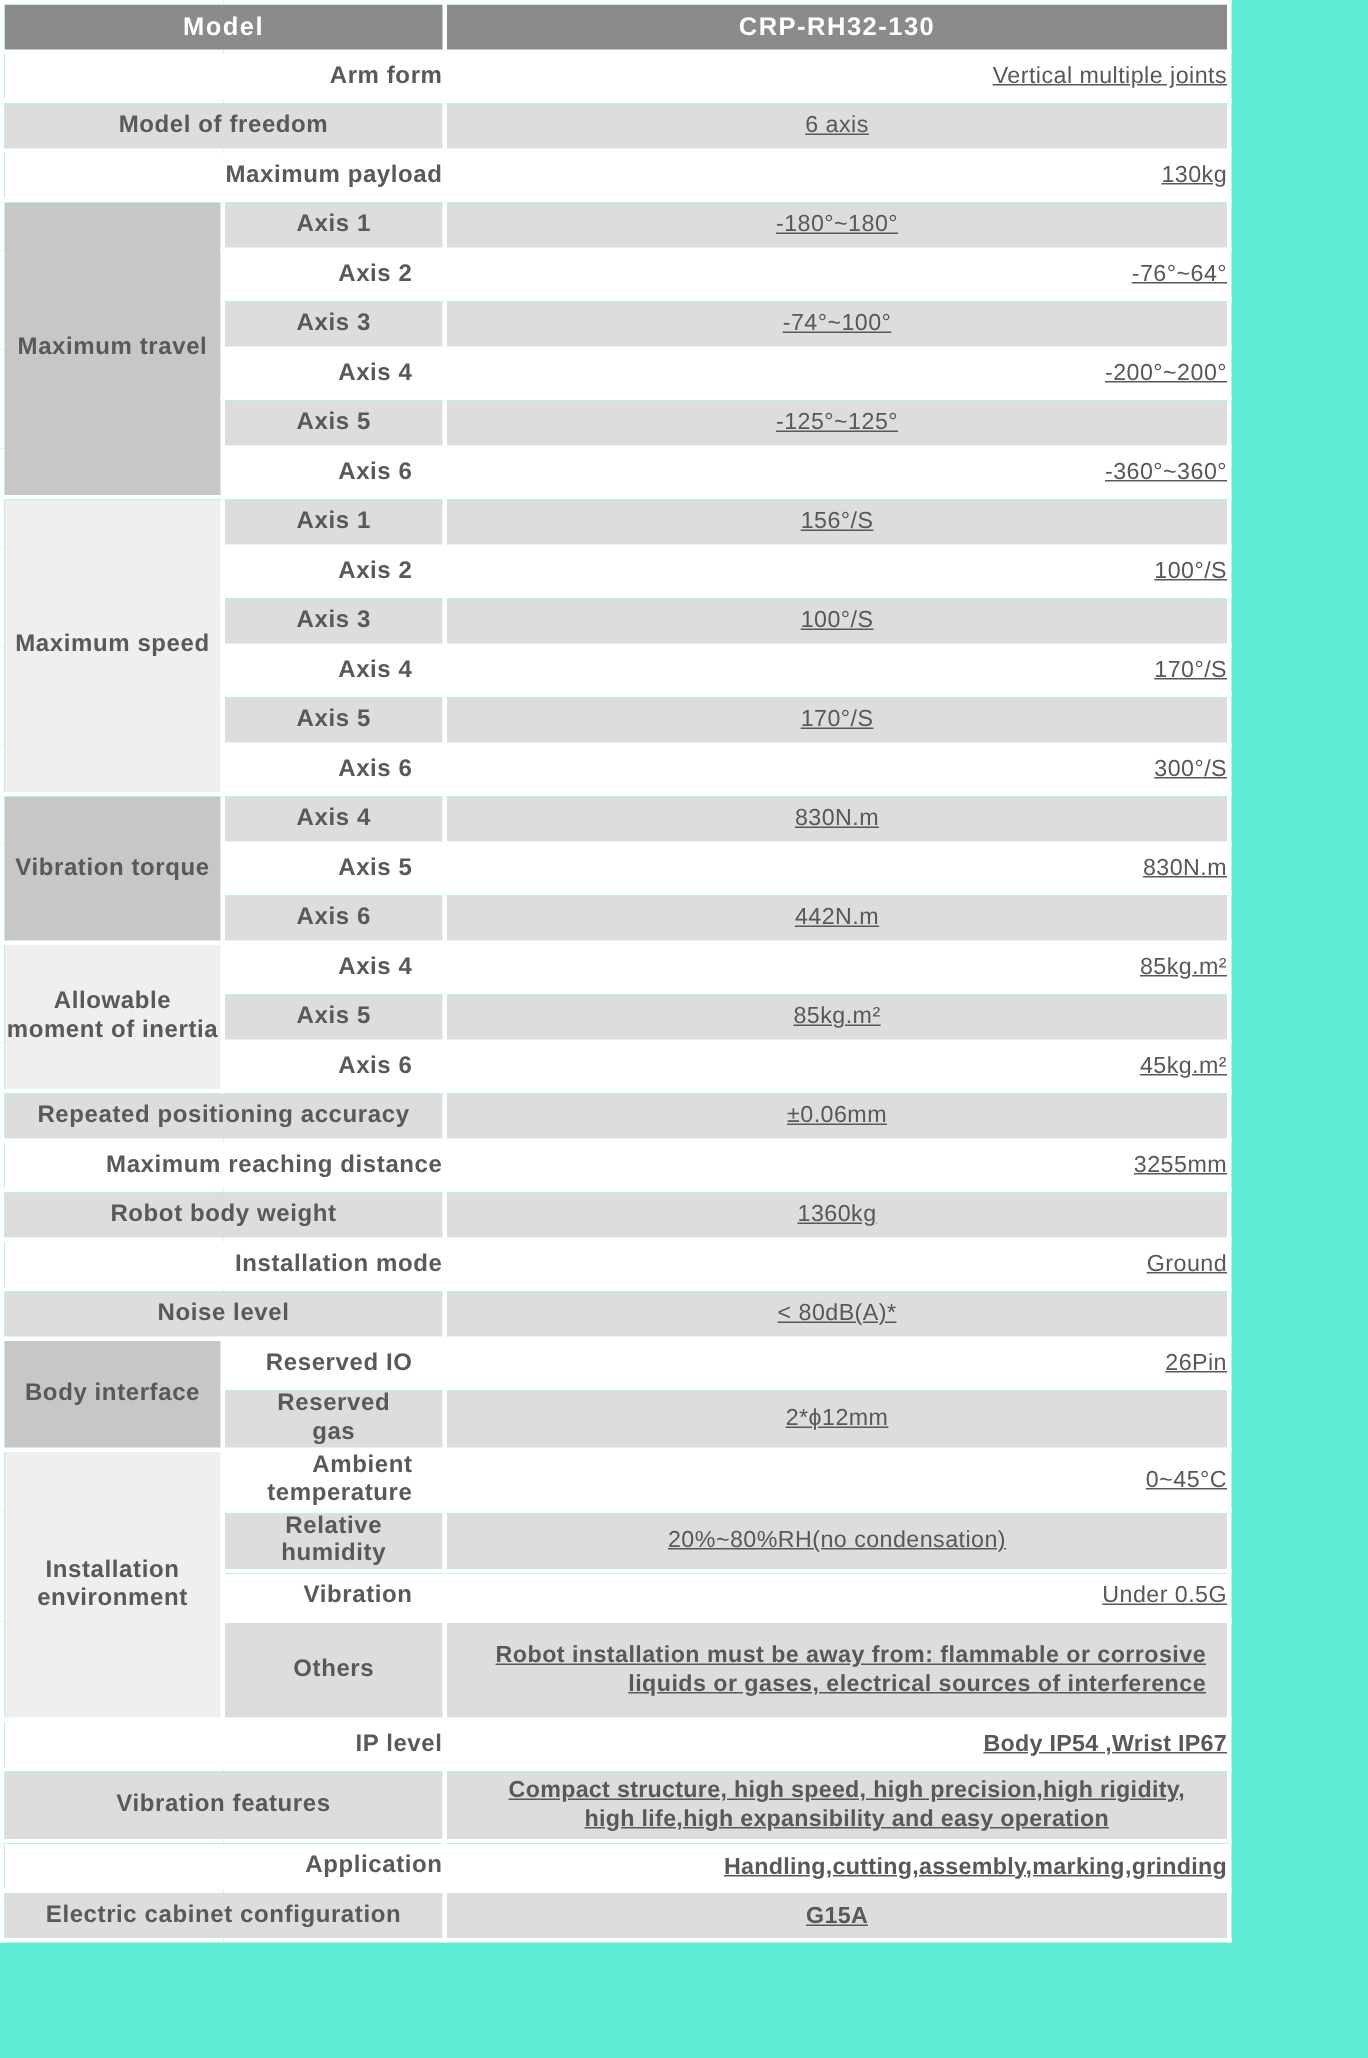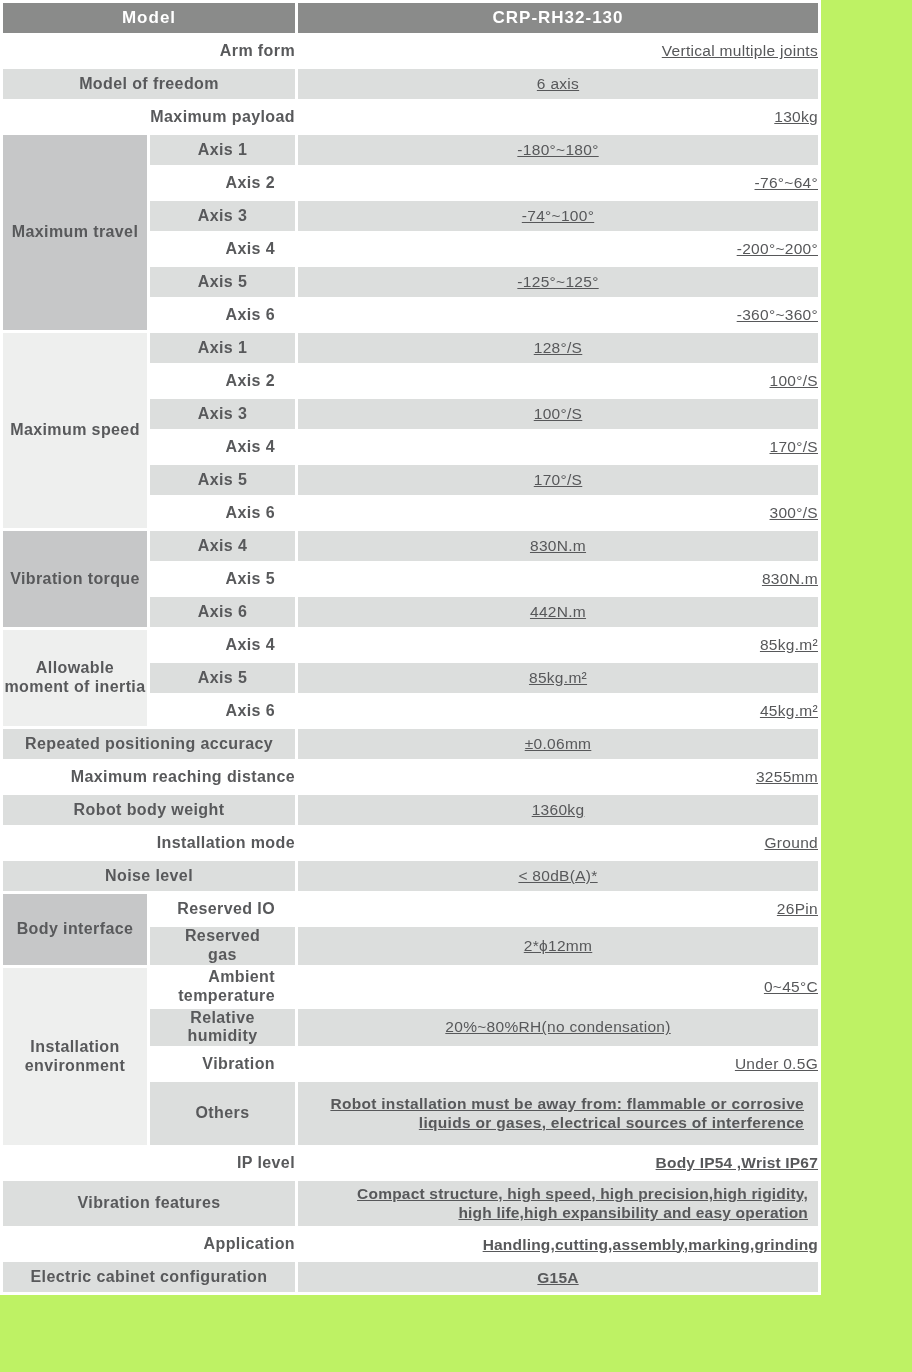--- a/index.html
+++ b/index.html
@@ -13,7 +13,7 @@
   .page {
     width: 912px;
     height: 1372px;
-    background: #bef264;
+    background: #5eead4;
     overflow: hidden;
   }
   table.spec {

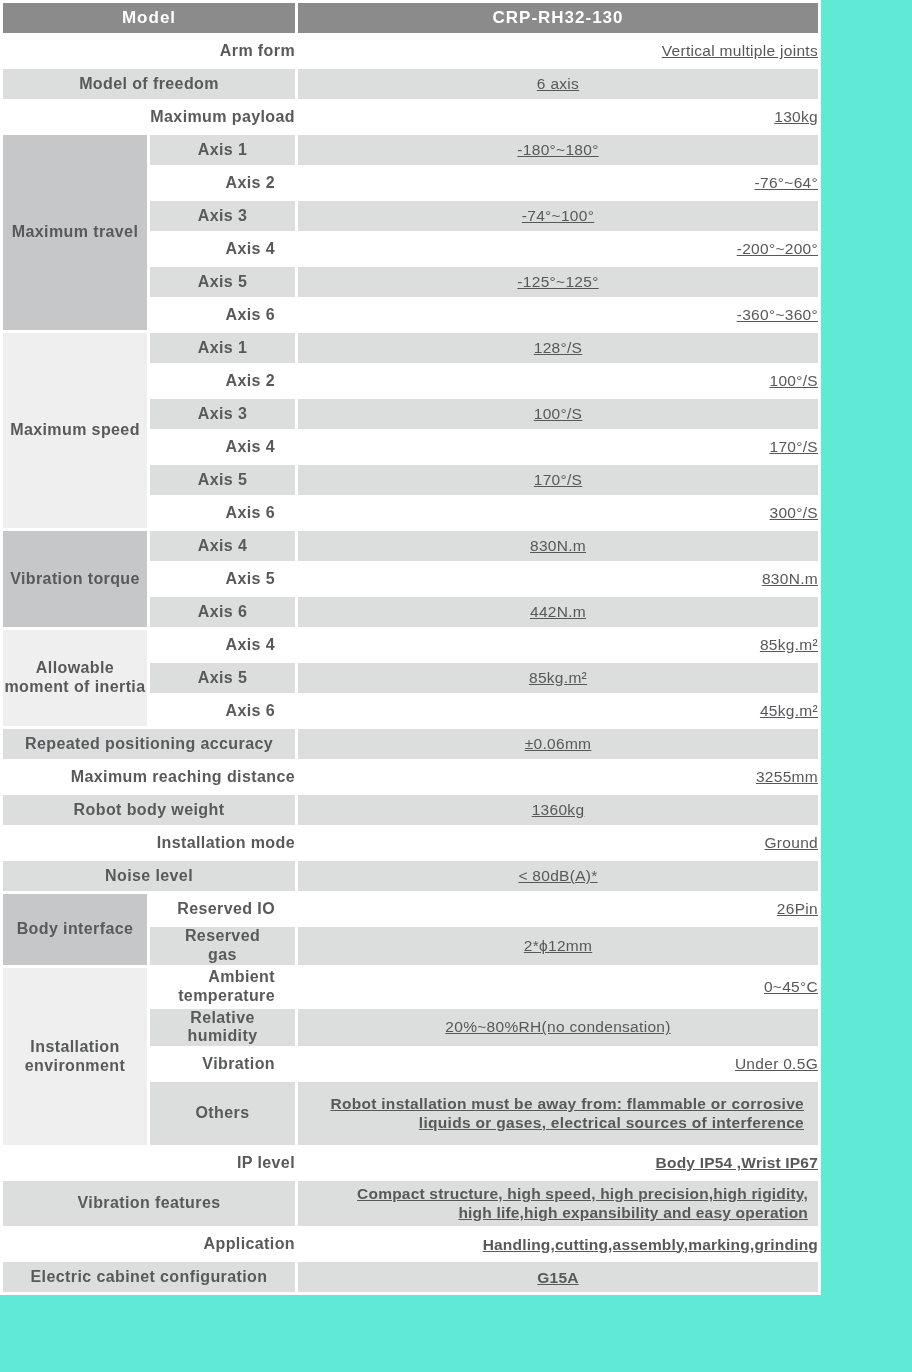--- a/index.html
+++ b/index.html
@@ -139,7 +139,7 @@
     <tr>
       <td rowspan="6" class="lbl span-light">Maximum speed</td>
       <td class="sub bg-g">Axis 1</td>
-      <td class="val bg-g">128°/S</td>
+      <td class="val bg-g">156°/S</td>
     </tr>
     <tr>
       <td class="sub bg-w">Axis 2</td>

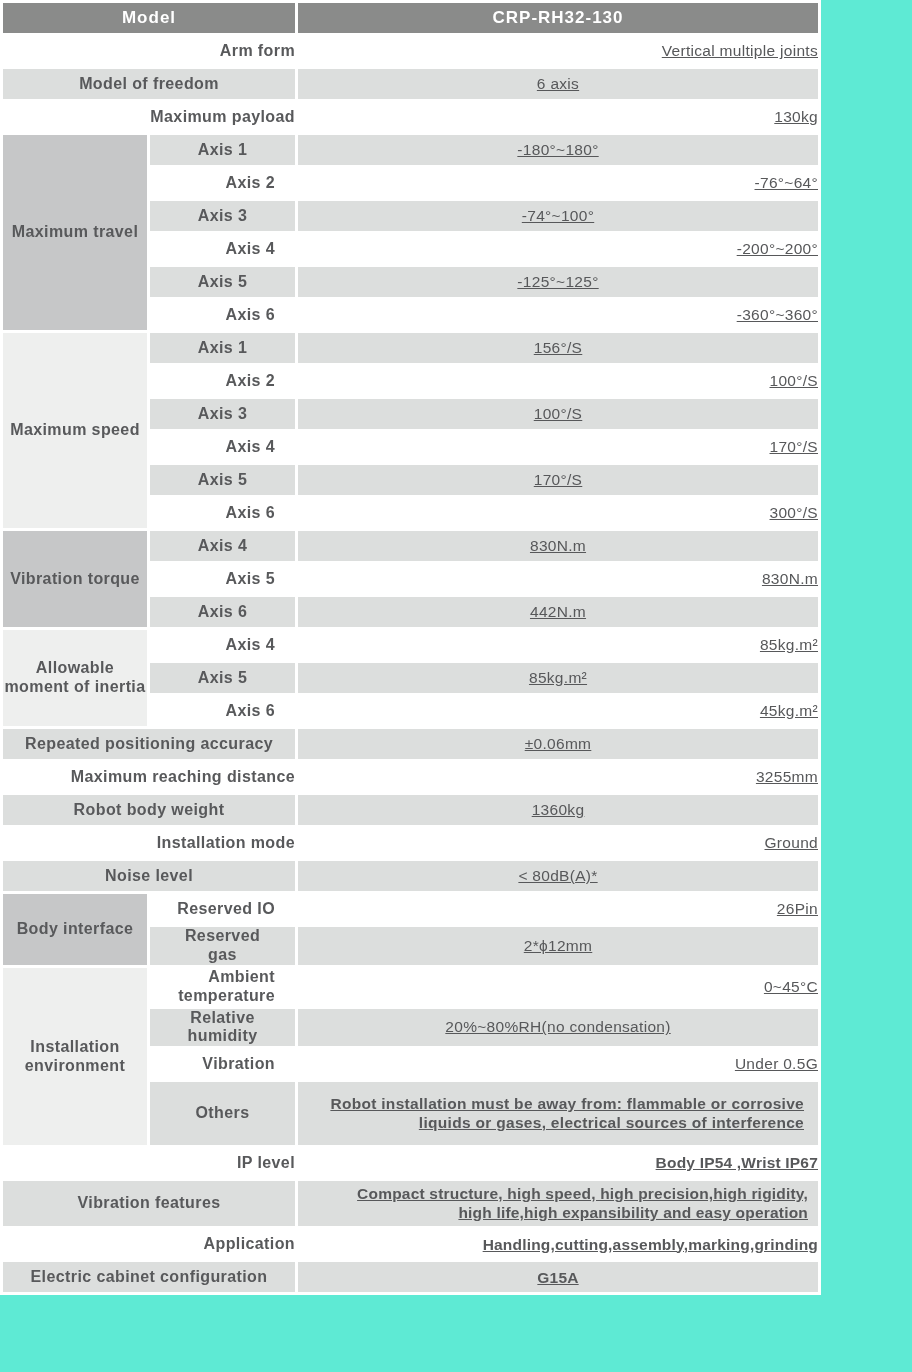--- a/index.html
+++ b/index.html
@@ -71,7 +71,7 @@
     line-height: 1.22;
   }
   .adv-left {
-    text-align: right;
+    text-align: center;
     padding: 4px 10px 4px 23px;
     font-weight: 700;
     letter-spacing: 0.2px;

